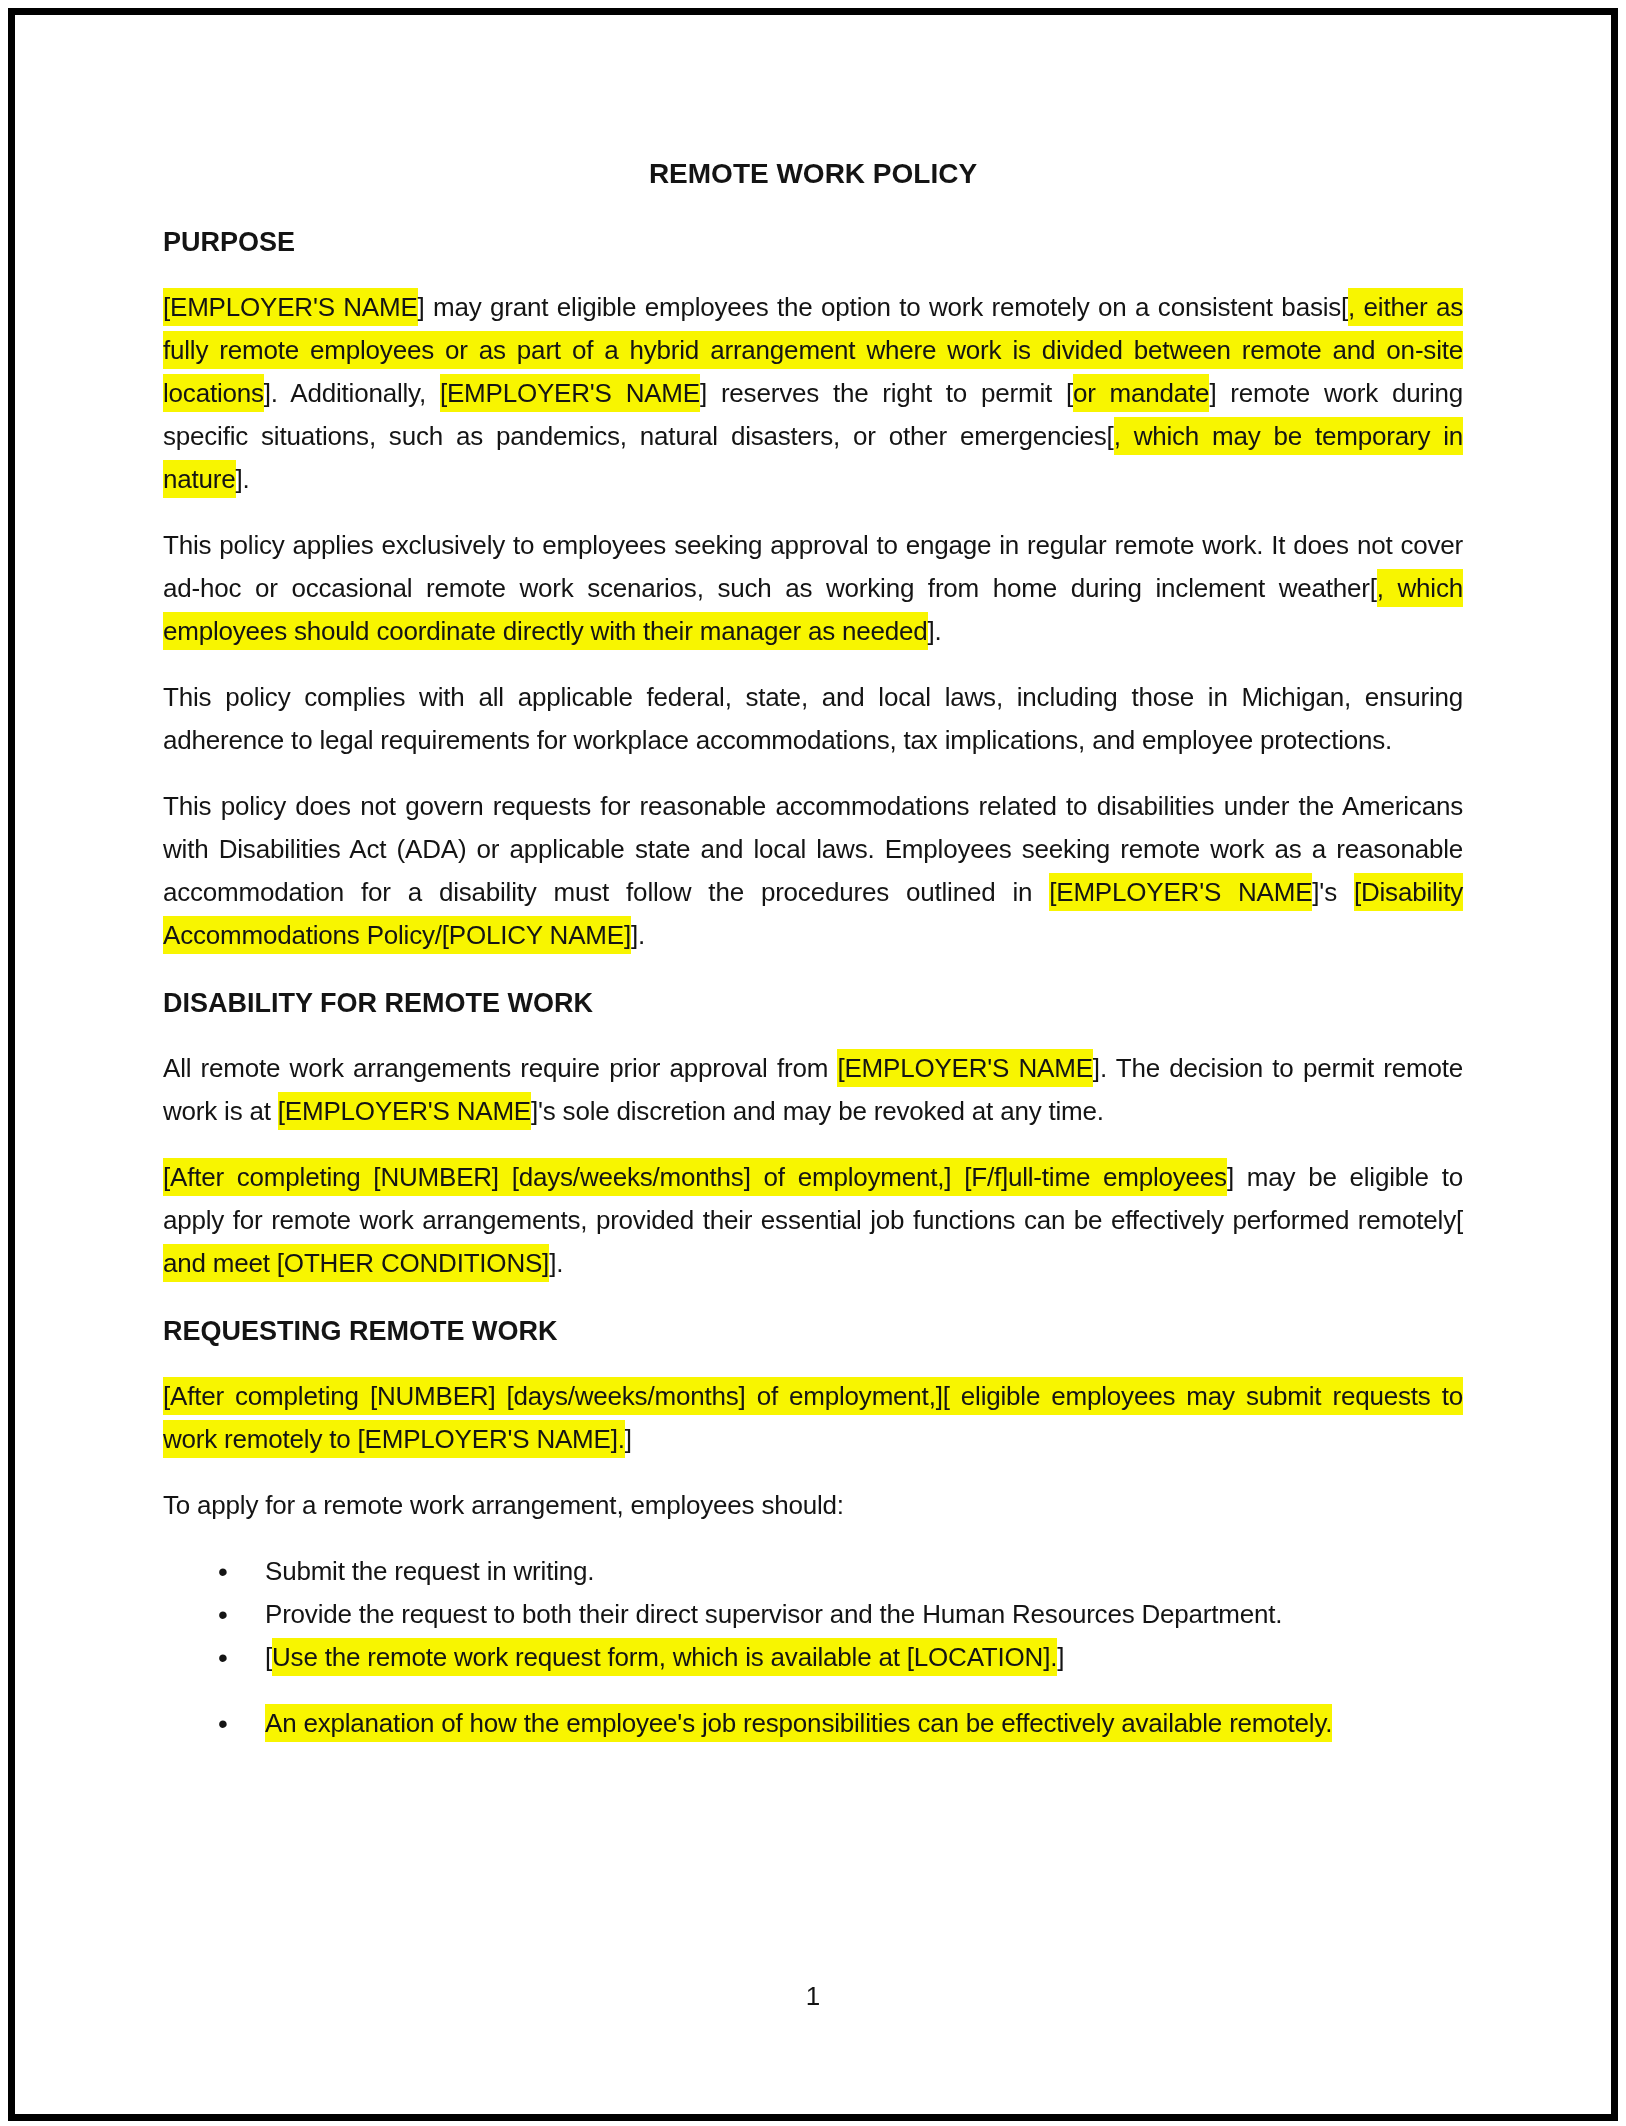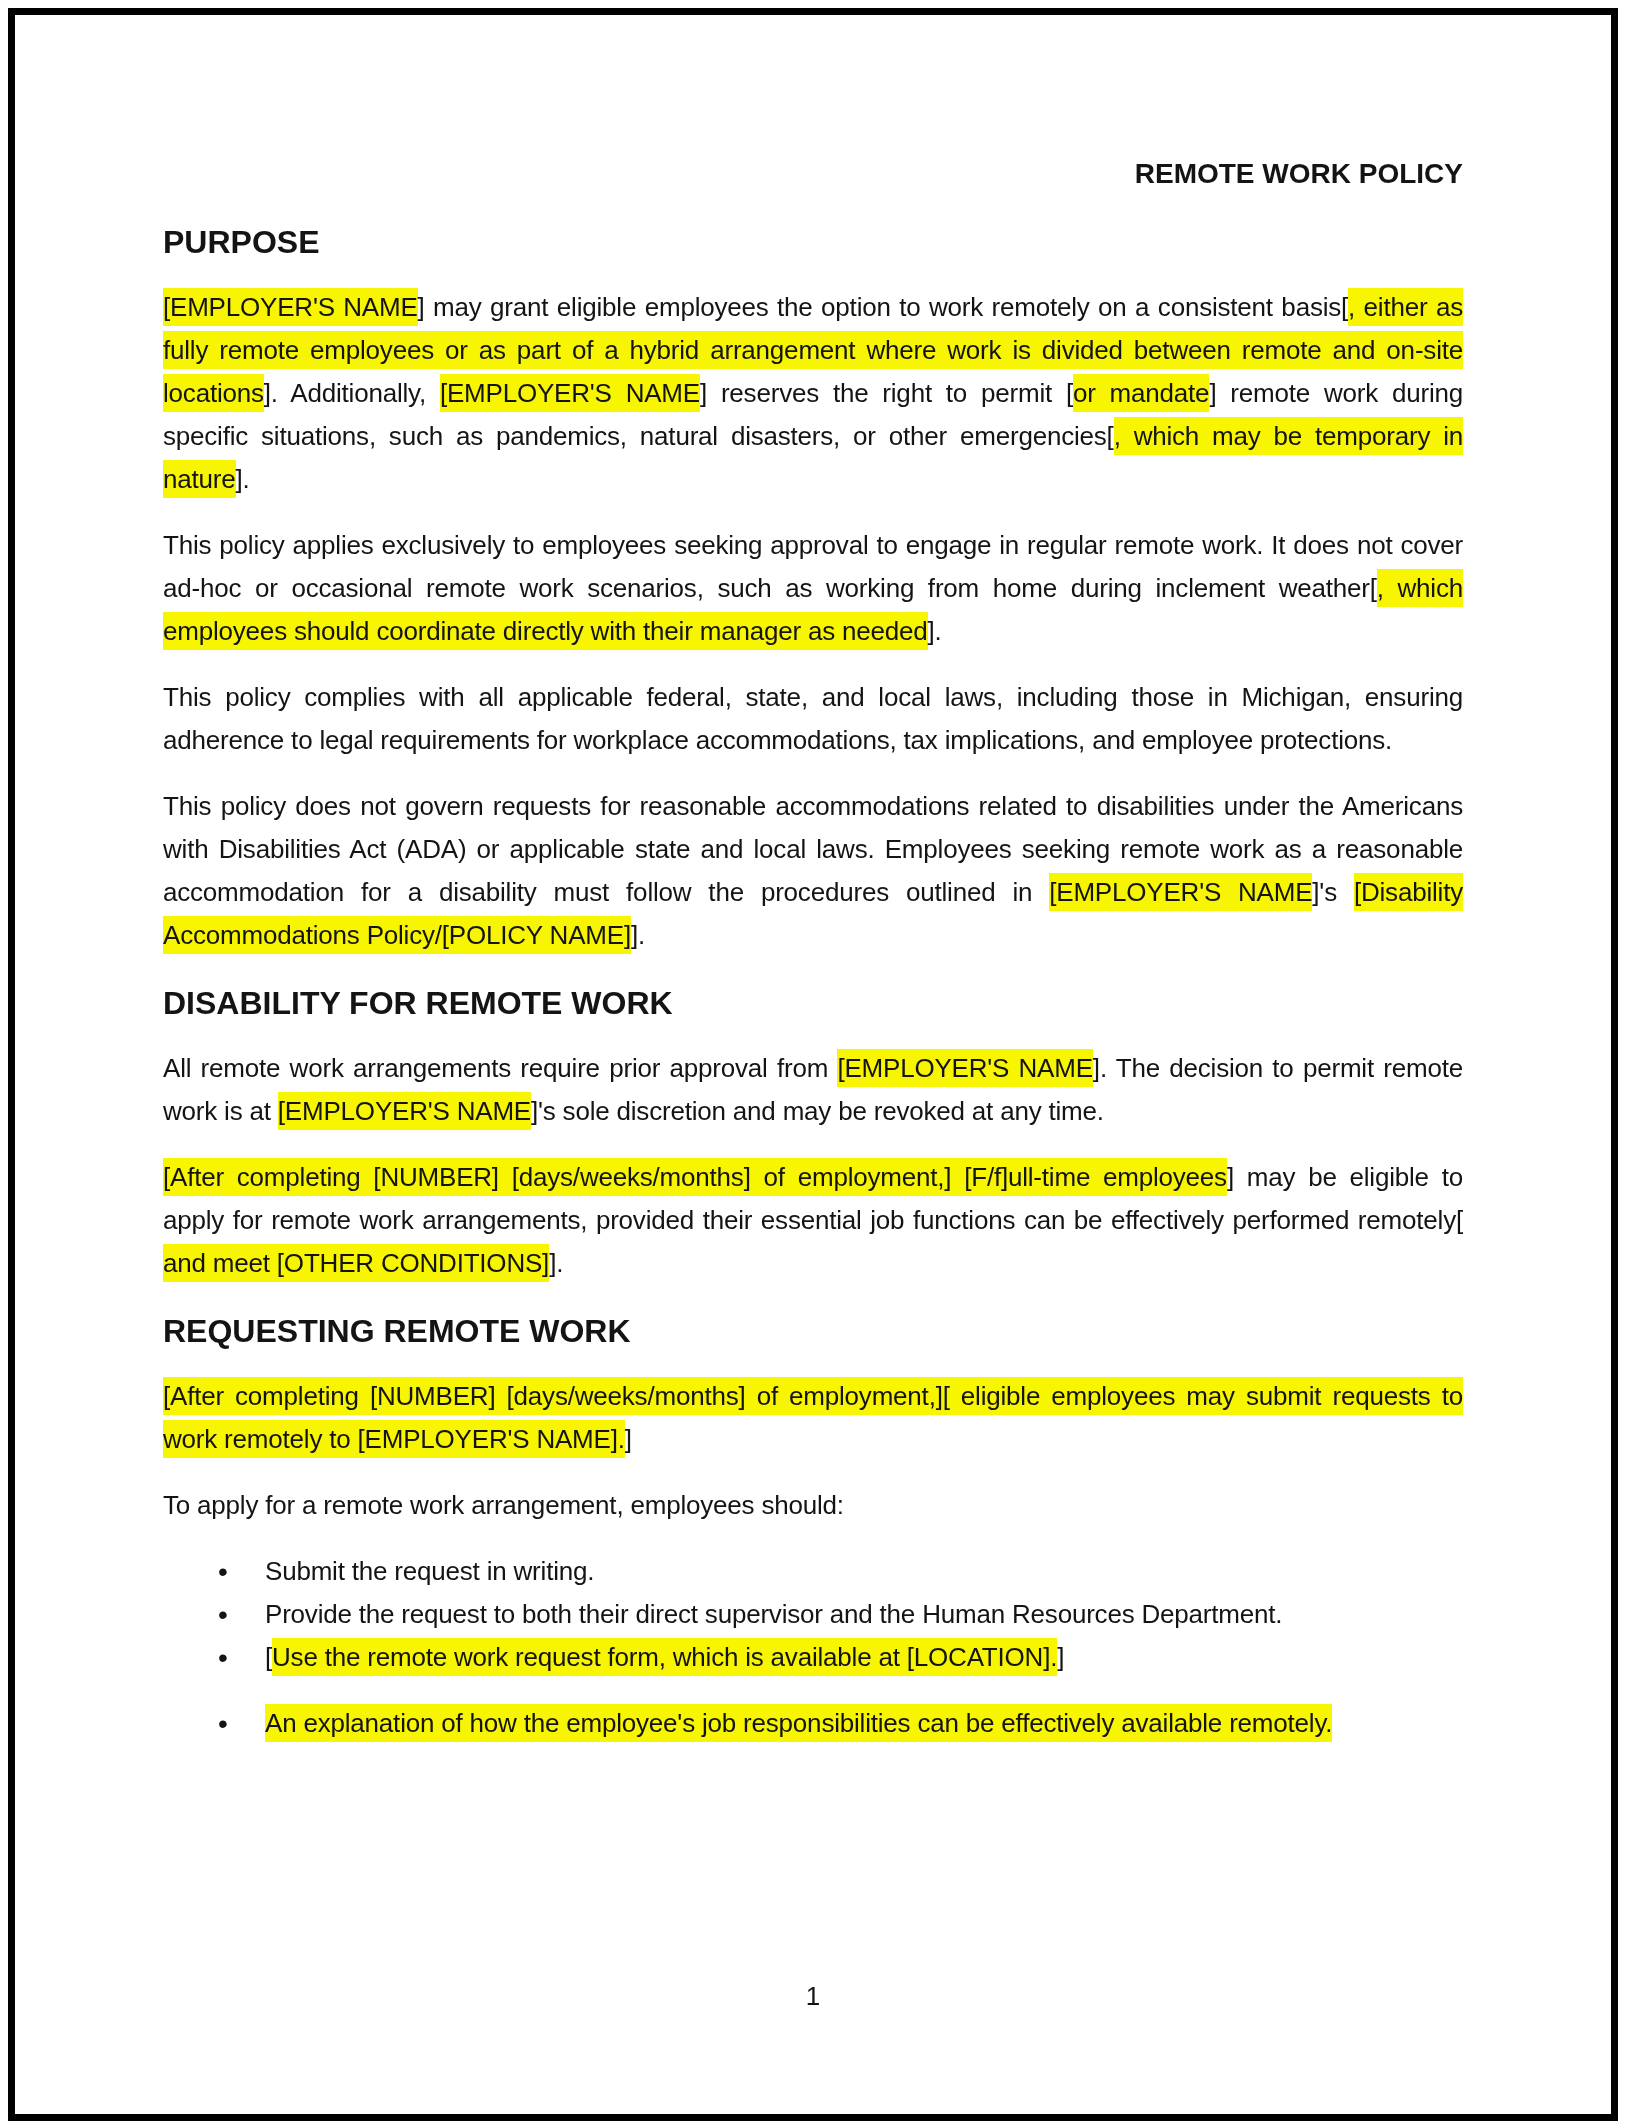--- a/index.html
+++ b/index.html
@@ -25,7 +25,7 @@
     letter-spacing:-0.2px;
   }
   .doc-title {
-    text-align:right;
+    text-align:center;
     font-weight:700;
     font-size:28px;
     letter-spacing:0;

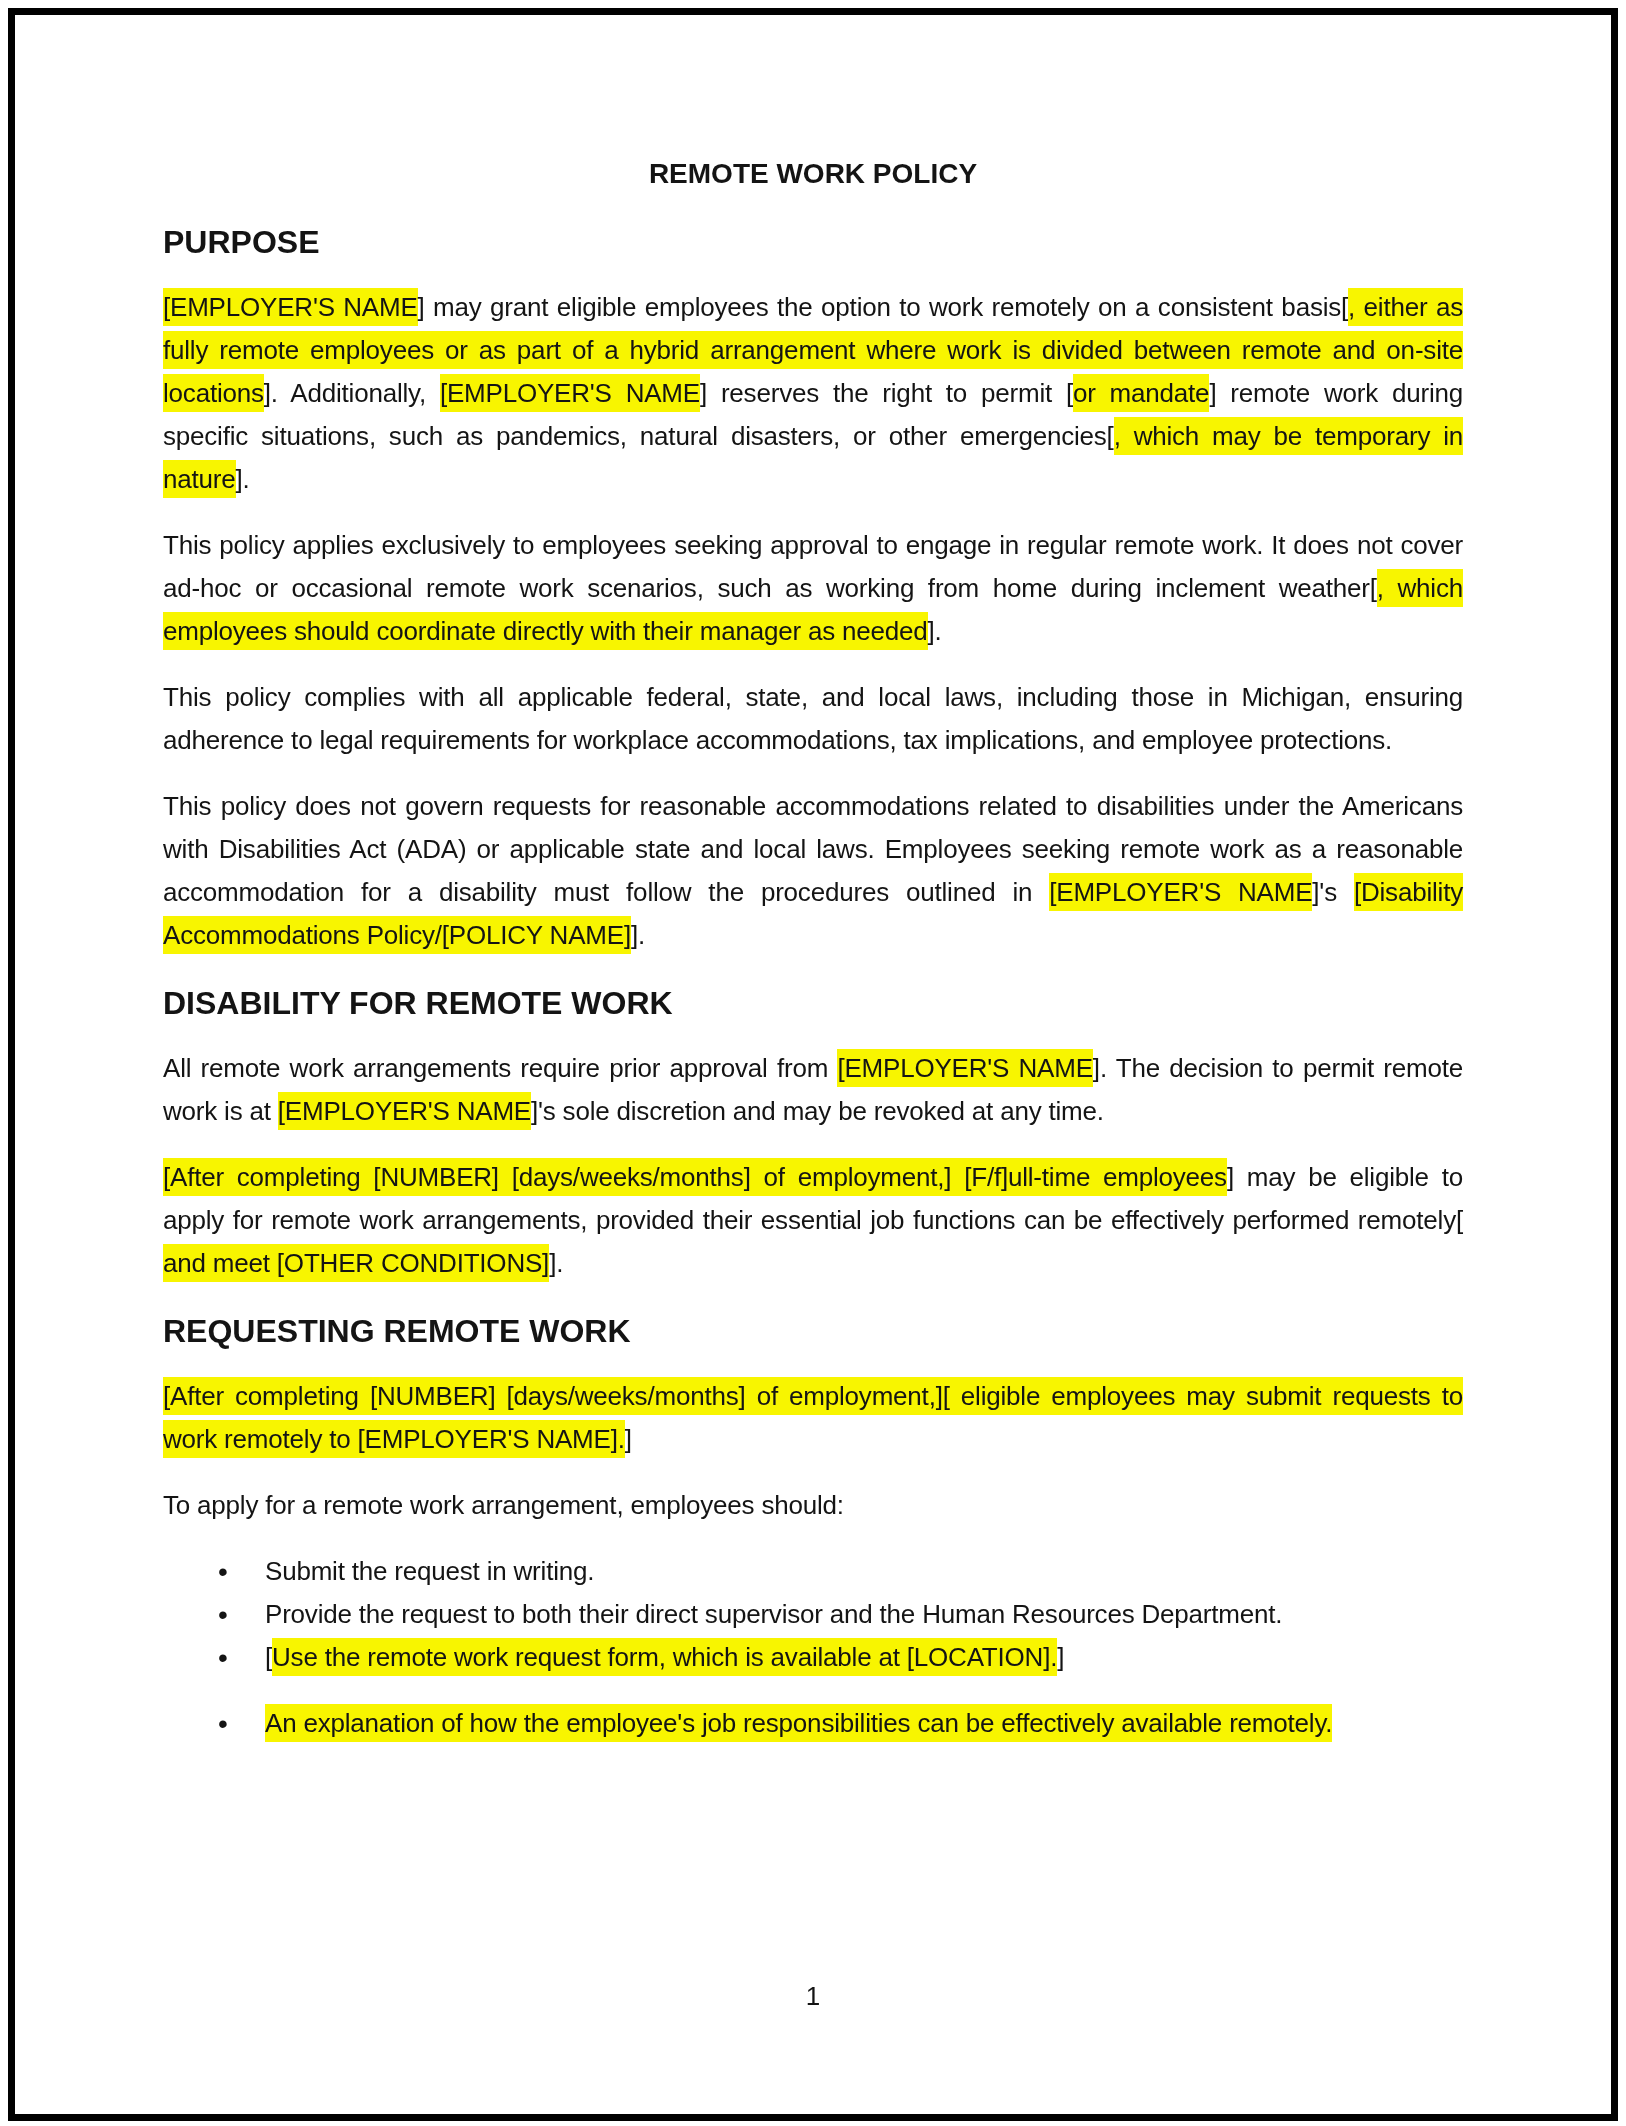--- a/index.html
+++ b/index.html
@@ -32,7 +32,7 @@
     margin:0 0 26px 0;
   }
   .section-heading {
-    font-size:32px;
+    font-size:27px;
     font-weight:700;
     letter-spacing:0;
     margin:25px 0 22px 0;

